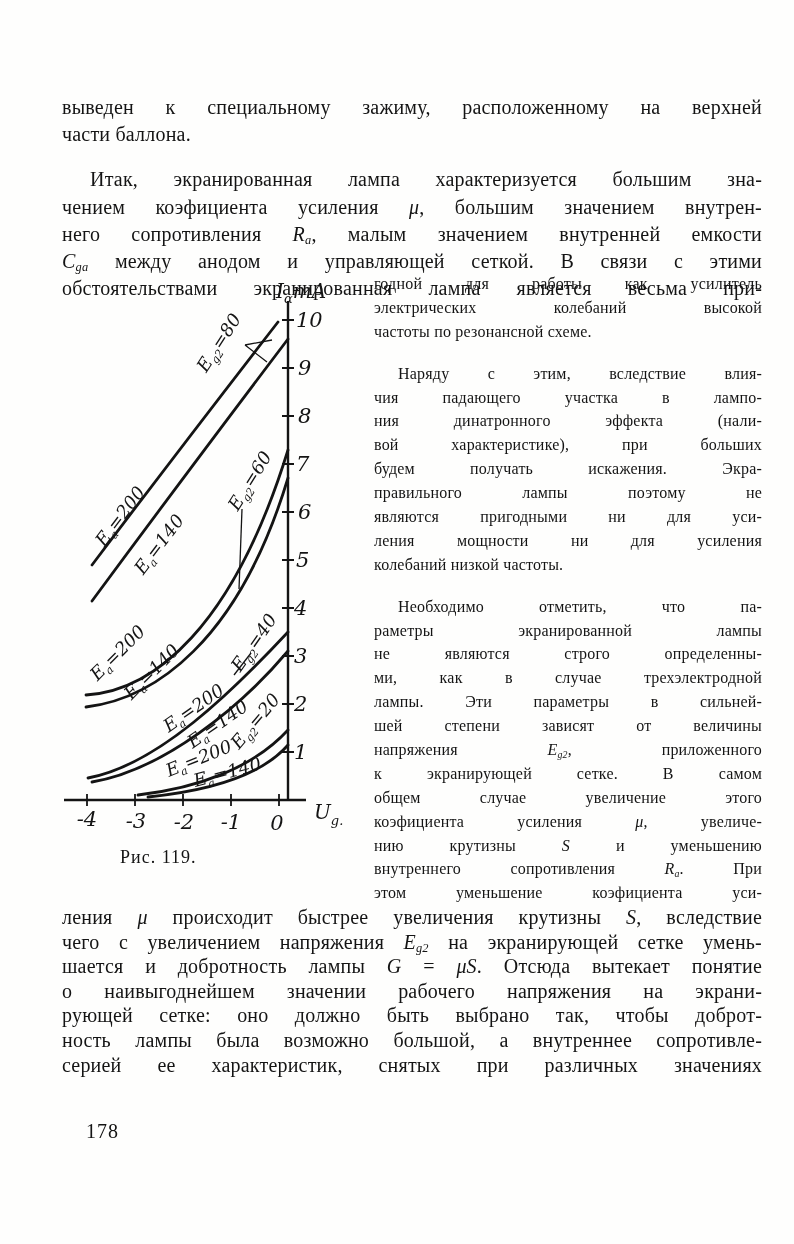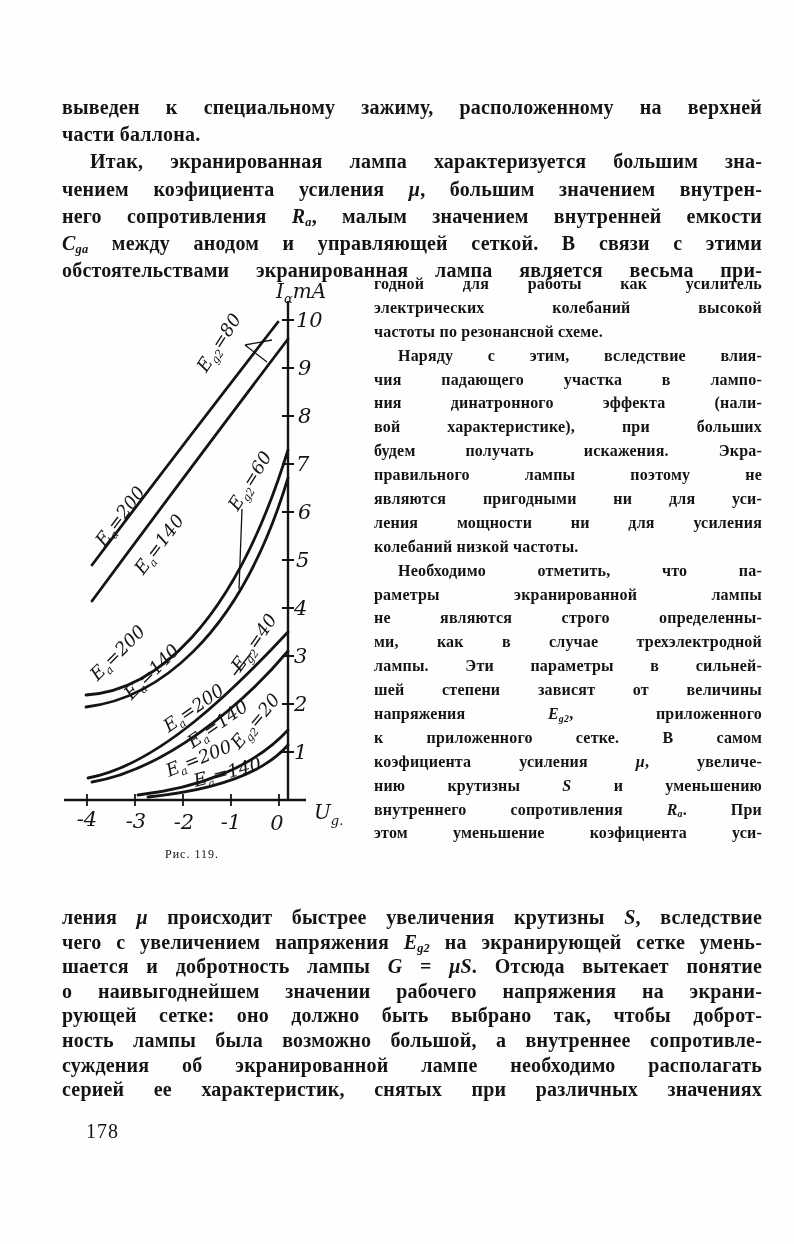--- a/index.html
+++ b/index.html
@@ -11,7 +11,7 @@
     font-family:"Liberation Serif","DejaVu Serif",serif;
     overflow:hidden;
   }
-  .block{position:absolute;font-weight:700;}
+  .block{position:absolute;font-weight:400;}
   .block .line{
     text-align:justify;
     text-align-last:justify;

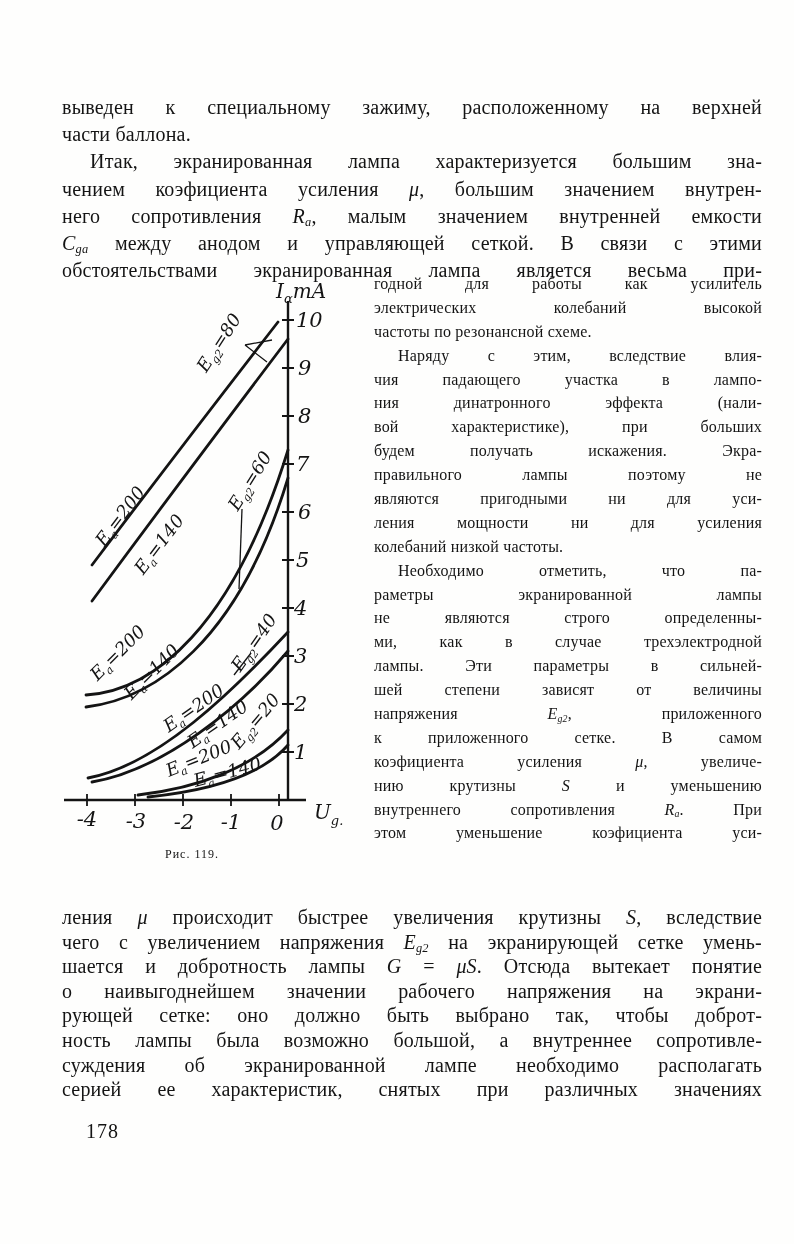--- a/index.html
+++ b/index.html
@@ -19,7 +19,7 @@
     letter-spacing:.2px;
   }
   .block .line.end{text-align-last:left;}
-  .block .line.indent{text-indent:28px;}
+  .block .line.indent{text-indent:28px;margin-top:18px;}
   .block sub{font-size:.62em;line-height:0;position:relative;top:.28em;vertical-align:baseline;}
   .top-block{left:62px;top:94px;width:700px;font-size:20px;}
   .top-block .line{height:27.2px;line-height:27.2px;}

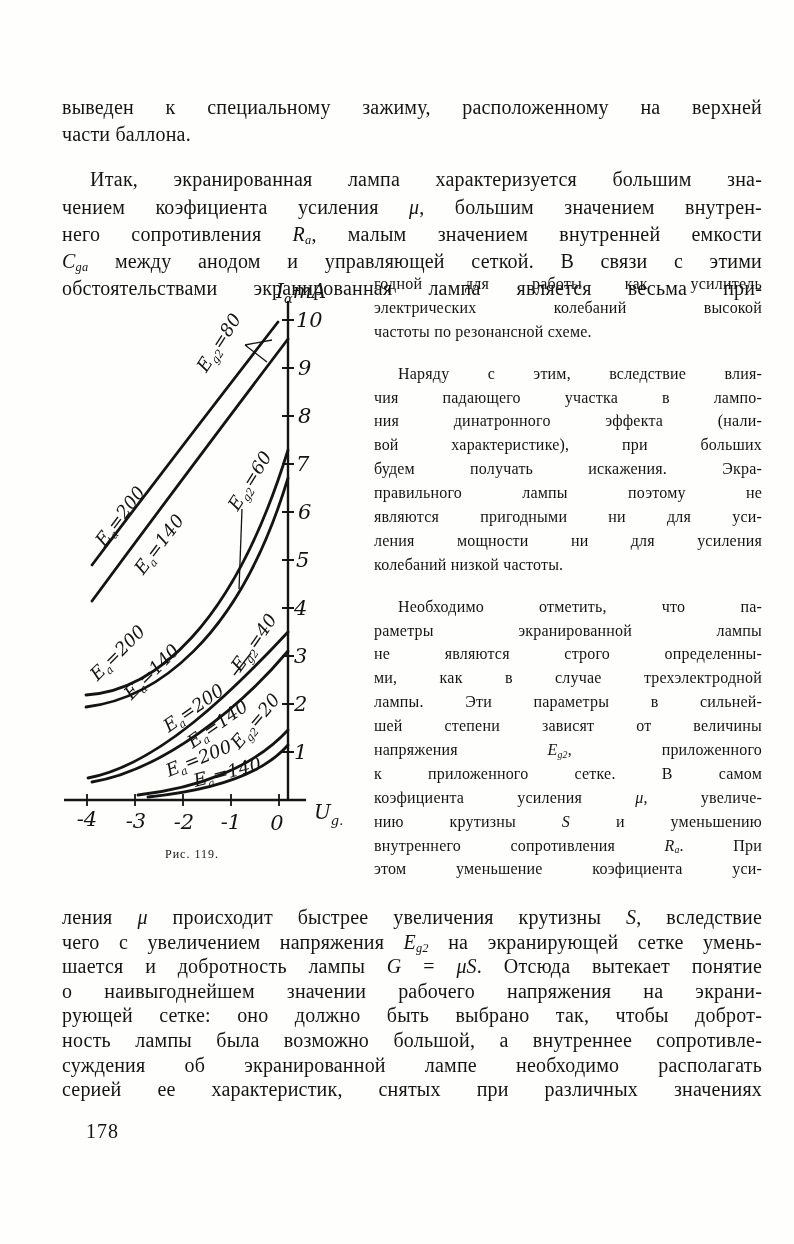--- a/index.html
+++ b/index.html
@@ -151,7 +151,7 @@
       <div class="line">лампы. Эти параметры в сильней-</div>
       <div class="line">шей степени зависят от величины</div>
       <div class="line">напряжения <i>E<sub>g2</sub></i>, приложенного</div>
-      <div class="line">к приложенного сетке. В самом</div>
+      <div class="line">к экранирующей сетке. В самом</div>
       <div class="line">коэфициента усиления <i>μ</i>, увеличе-</div>
       <div class="line">нию крутизны <i>S</i> и уменьшению</div>
       <div class="line">внутреннего сопротивления <i>R<sub>a</sub></i>. При</div>

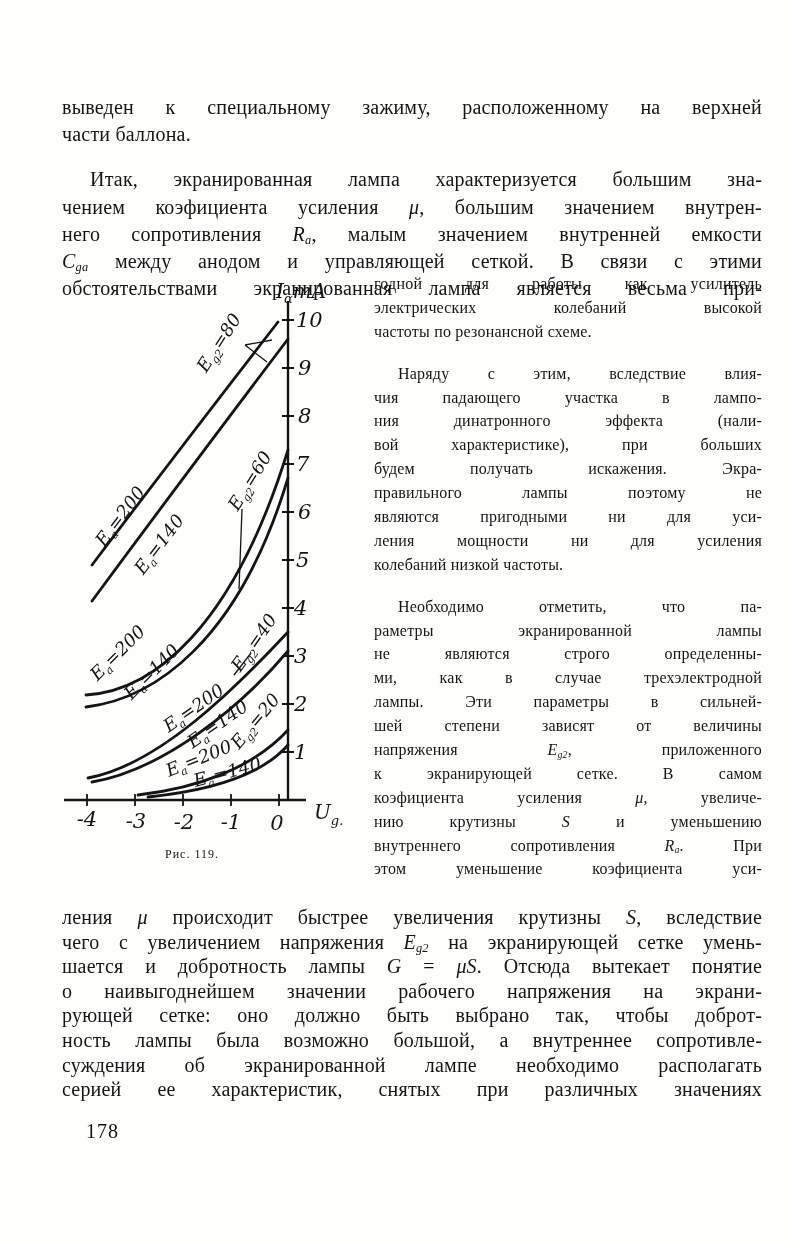--- a/index.html
+++ b/index.html
@@ -152,6 +152,7 @@
       <div class="line">шей степени зависят от величины</div>
       <div class="line">напряжения <i>E<sub>g2</sub></i>, приложенного</div>
       <div class="line">к экранирующей сетке. В самом</div>
+      <div class="line">общем случае увеличение этого</div>
       <div class="line">коэфициента усиления <i>μ</i>, увеличе-</div>
       <div class="line">нию крутизны <i>S</i> и уменьшению</div>
       <div class="line">внутреннего сопротивления <i>R<sub>a</sub></i>. При</div>

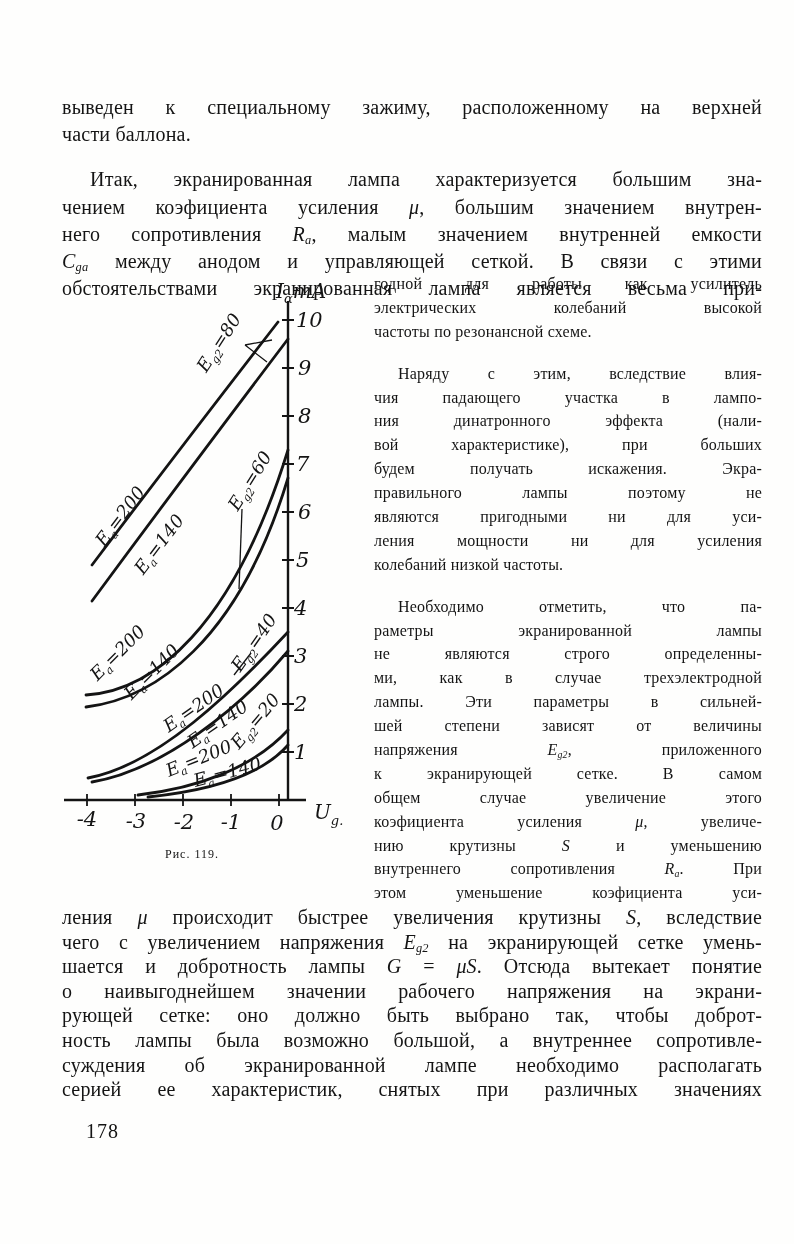--- a/index.html
+++ b/index.html
@@ -31,8 +31,8 @@
   .figure{position:absolute;left:58px;top:283px;width:310px;height:560px;}
   .figure svg{display:block;}
   .fig-caption{
-    position:absolute;left:112px;top:847px;width:160px;
-    text-align:center;font-size:12px;letter-spacing:1px;font-weight:400;
+    position:absolute;left:120px;top:847px;width:160px;
+    text-align:left;font-size:18px;letter-spacing:1px;font-weight:400;
   }
   .page-number{
     position:absolute;left:86px;top:1120px;

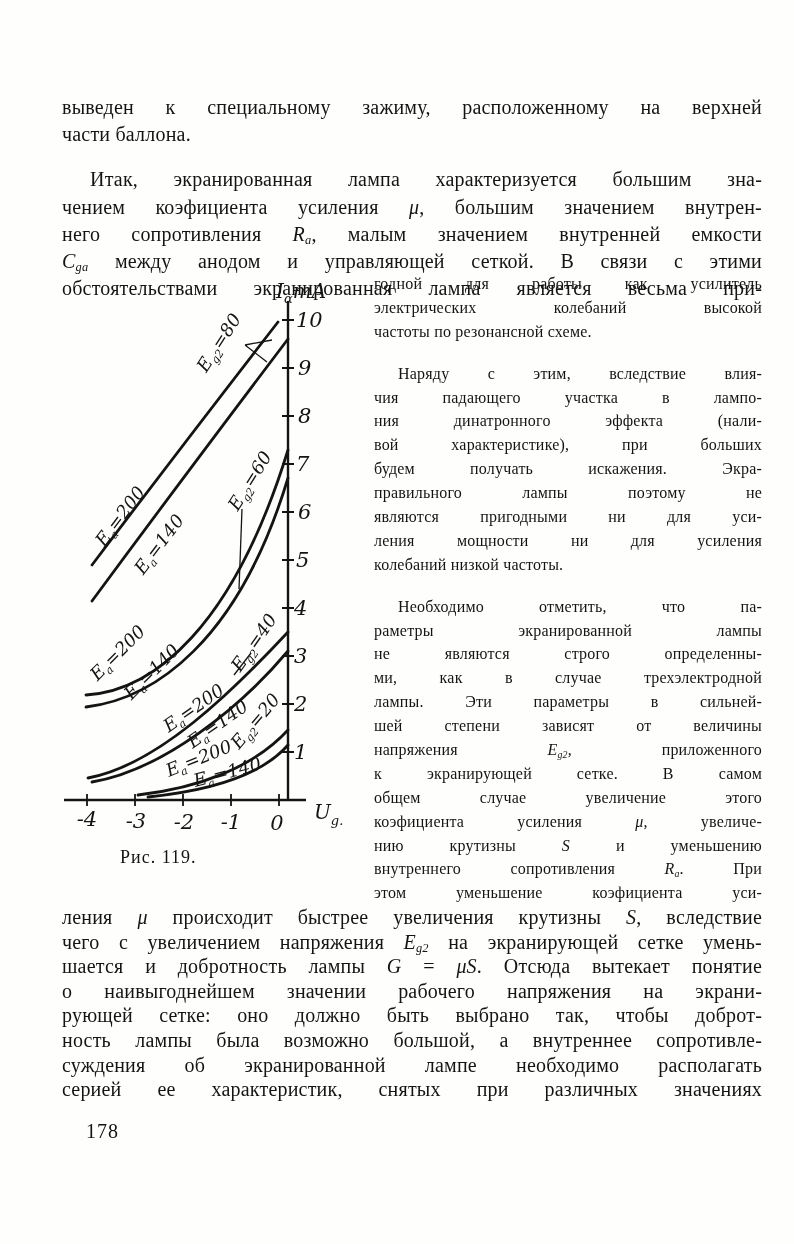--- a/index.html
+++ b/index.html
@@ -166,7 +166,6 @@
       <div class="line">о наивыгоднейшем значении рабочего напряжения на экрани-</div>
       <div class="line">рующей сетке: оно должно быть выбрано так, чтобы доброт-</div>
       <div class="line">ность лампы была возможно большой, а внутреннее сопротивле-</div>
-      <div class="line">суждения об экранированной лампе необходимо располагать</div>
       <div class="line">серией ее характеристик, снятых при различных значениях</div>
     </div>
 

